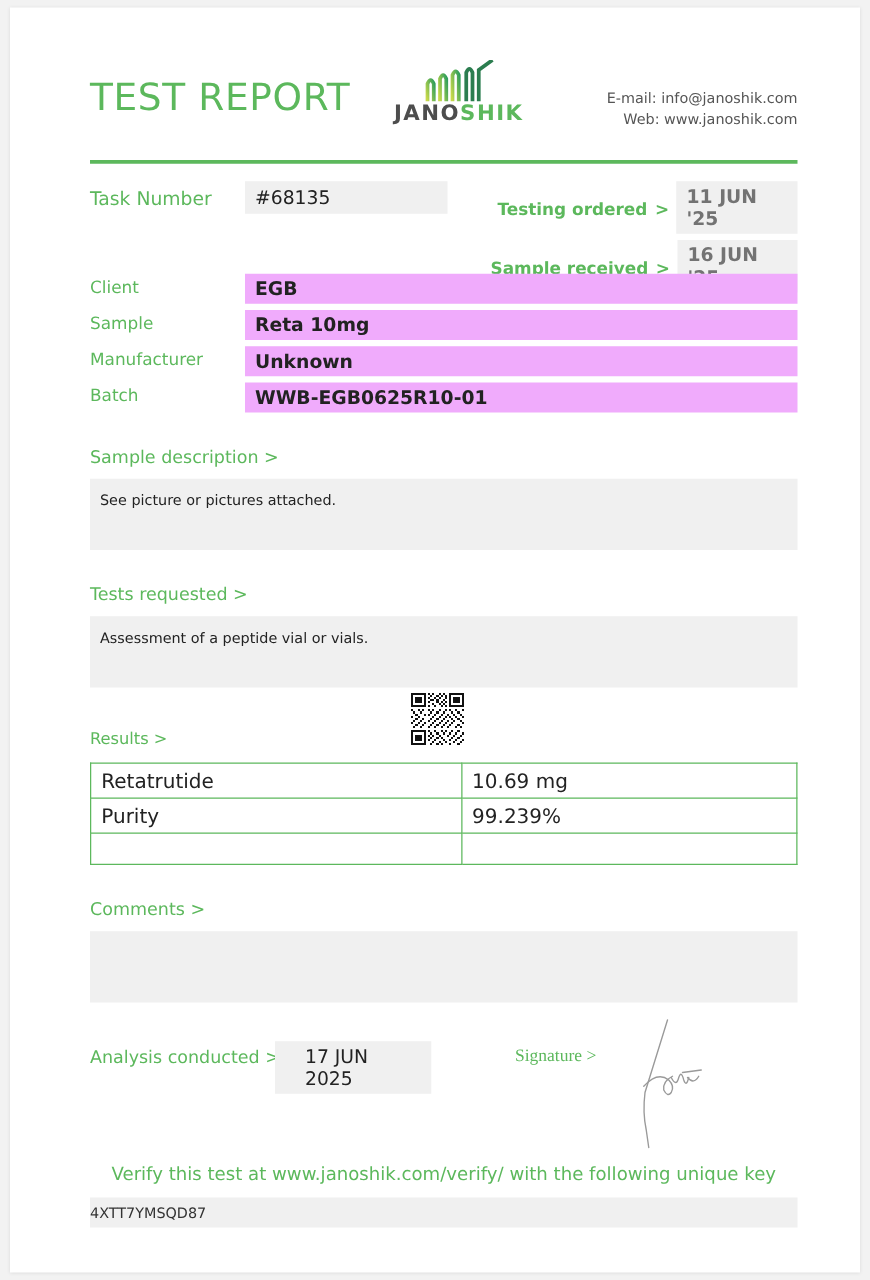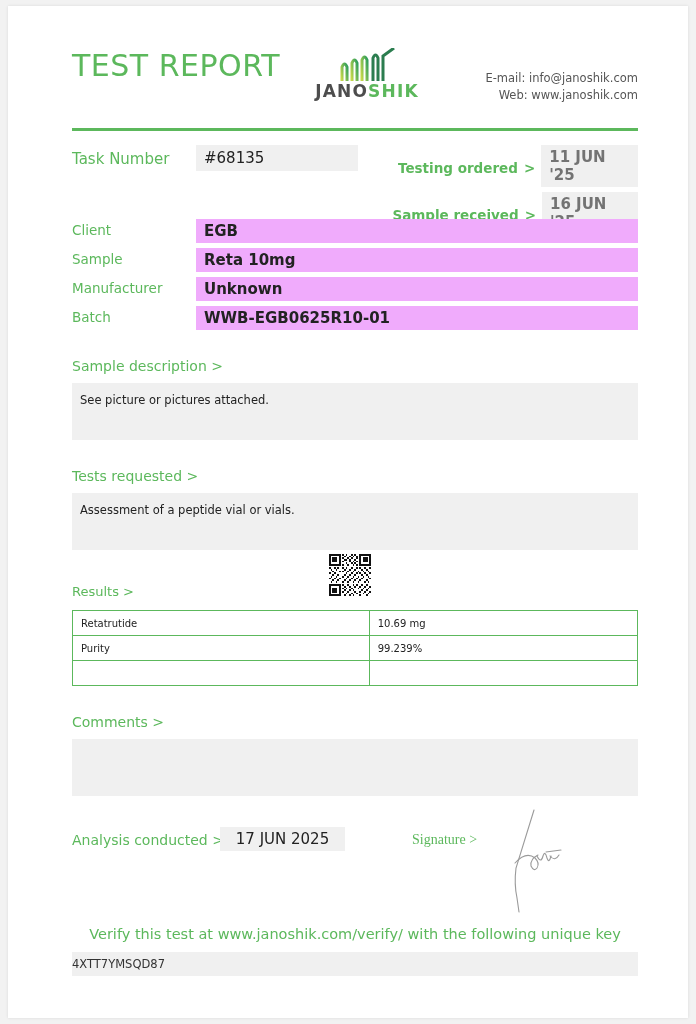--- a/index.html
+++ b/index.html
@@ -39,7 +39,7 @@
   .title {
     position: absolute;
     left: 0;
-    top: 0;
+    top: 13px;
     font-size: 30px;
     letter-spacing: 0.5px;
     color: #5cb85c;

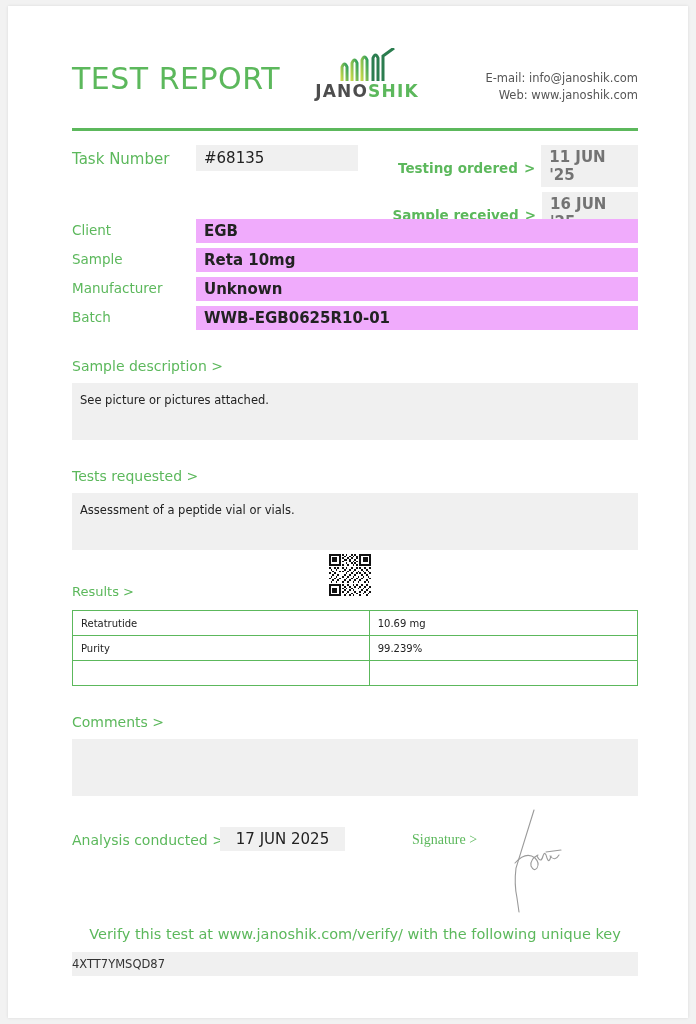--- a/index.html
+++ b/index.html
@@ -213,7 +213,7 @@
   }
   table.results td {
     border: 1px solid #5cb85c;
-    font-size: 10px;
+    font-size: 16px;
     color: #222;
     padding: 4px 8px;
     height: 16px;

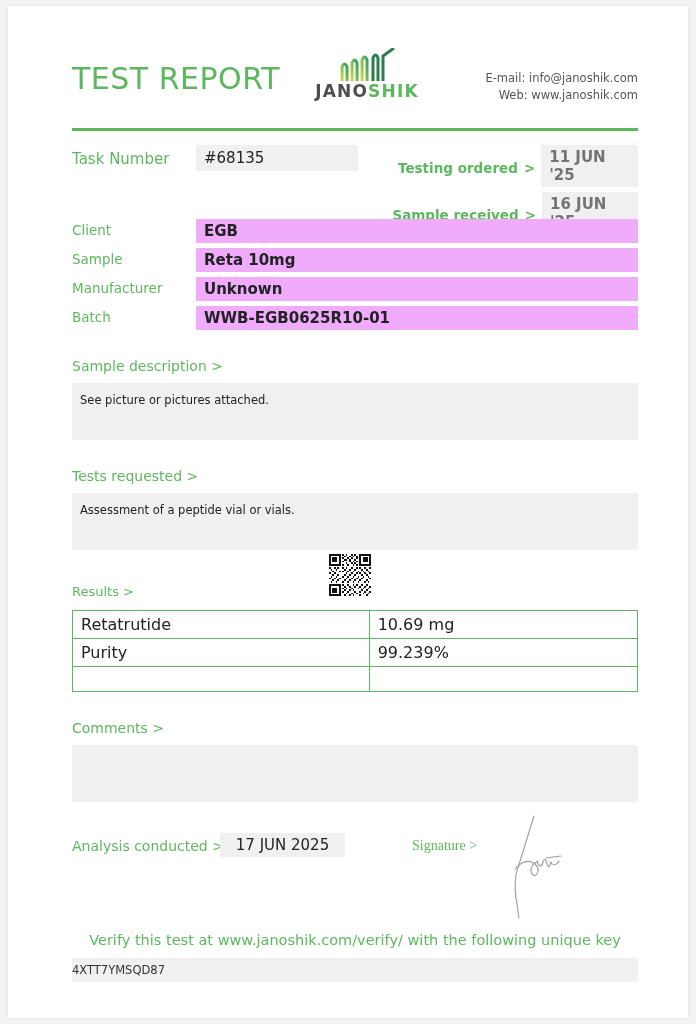--- a/index.html
+++ b/index.html
@@ -241,9 +241,8 @@
     background: #f0f0f0;
     font-size: 15px;
     color: #222;
-    padding: 3px 12px;
+    padding: 3px 24px;
     box-sizing: border-box;
-    text-align: center;
   }
   .sig-label {
     position: absolute;

